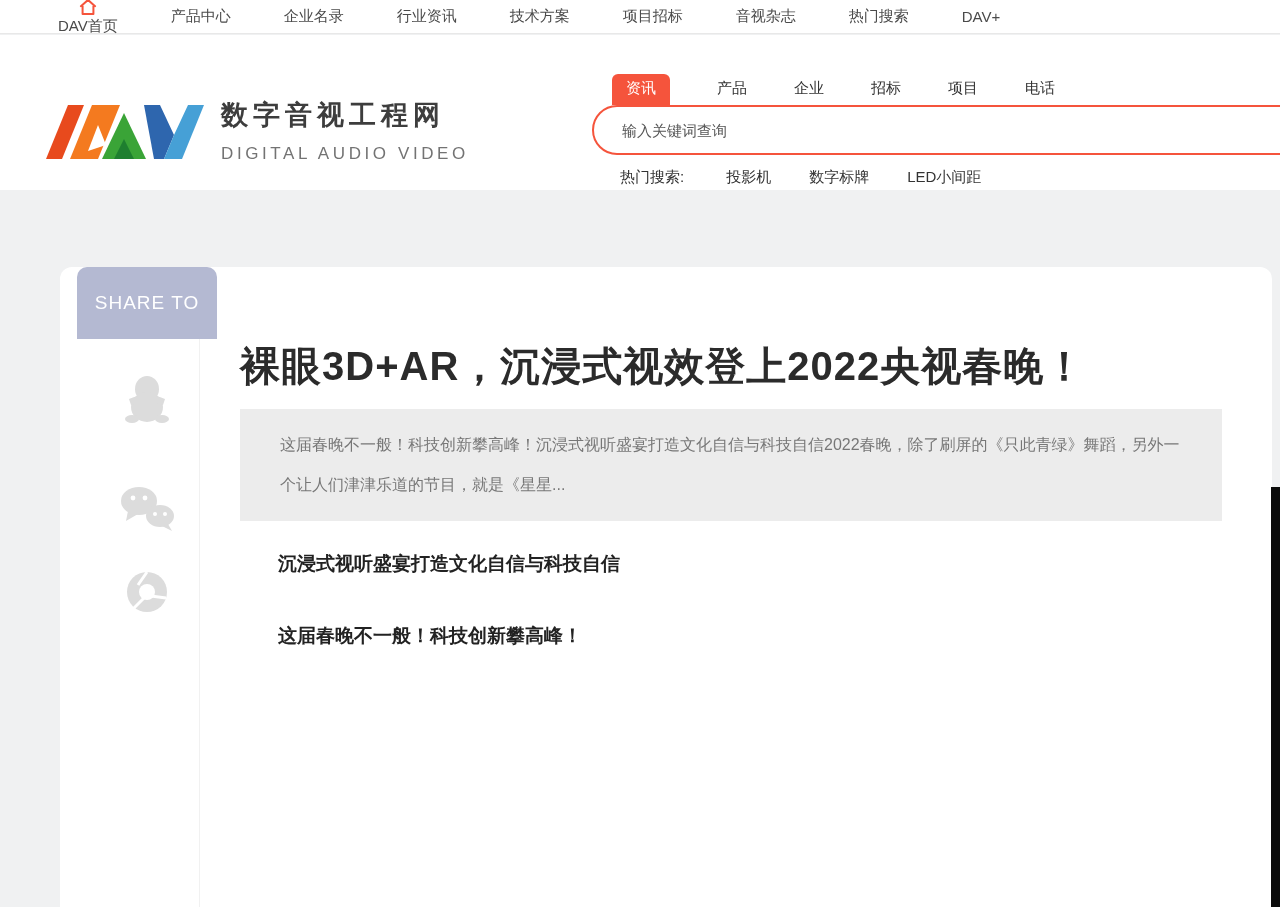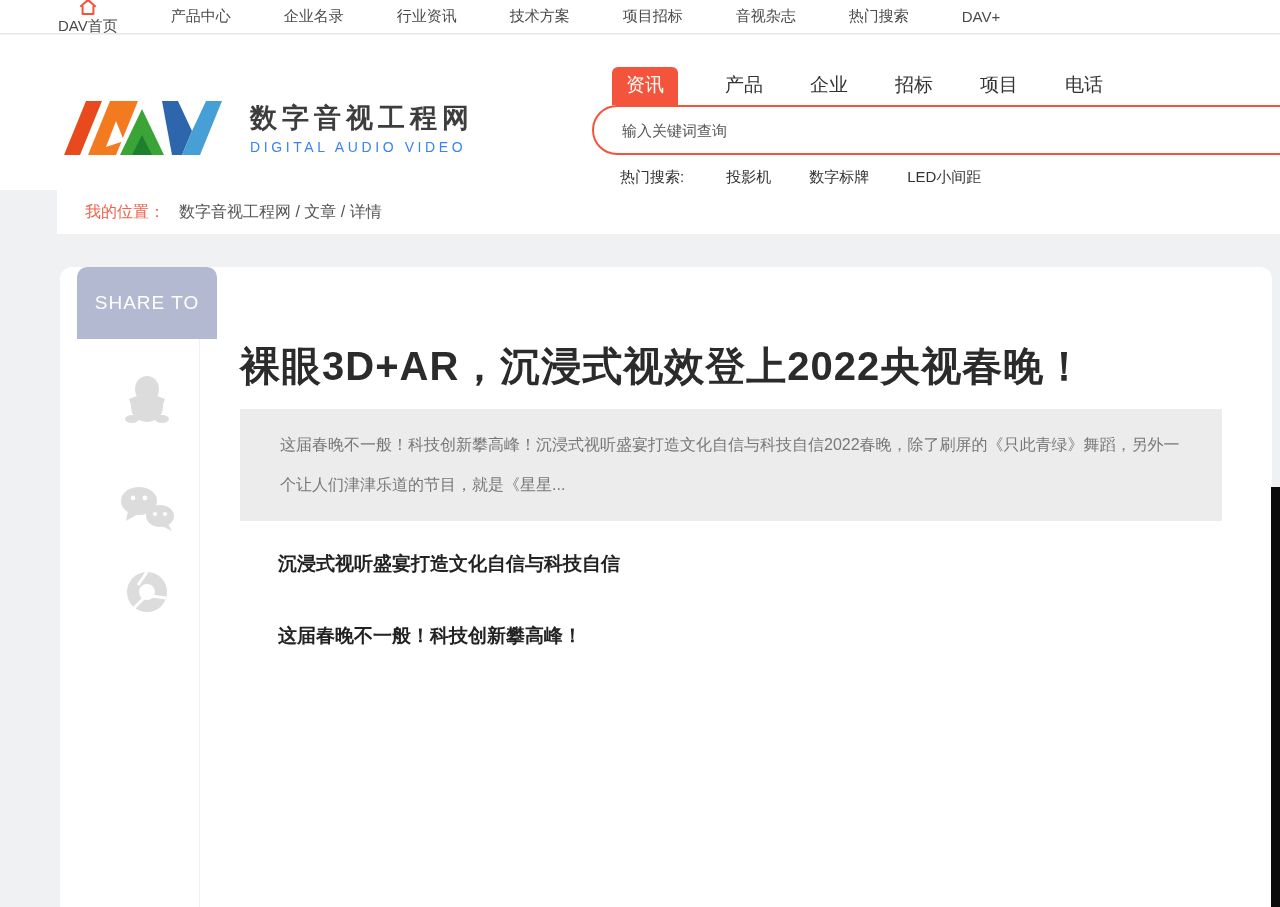--- a/index.html
+++ b/index.html
@@ -21,7 +21,7 @@
 
   .search-area { position:absolute; left:592px; top:41px; right:-30px; }
   .search-tabs { display:flex; align-items:flex-end; gap:47px; padding-left:20px; height:29px; }
-  .search-tab { font-size:19px; color:#333; padding:5px 0 7px; cursor:pointer; }
+  .search-tab { font-size:15px; color:#333; padding:5px 0 7px; cursor:pointer; }
   .search-tab.active { background:var(--accent); color:#fff; padding:5px 14px 7px; border-radius:6px 6px 0 0; }
   .search-box { height:50px; border:2px solid var(--accent); border-radius:26px 0 0 26px; background:#fff; display:flex; align-items:center; }
   .search-box input { border:none; outline:none; width:100%; height:100%; background:transparent;

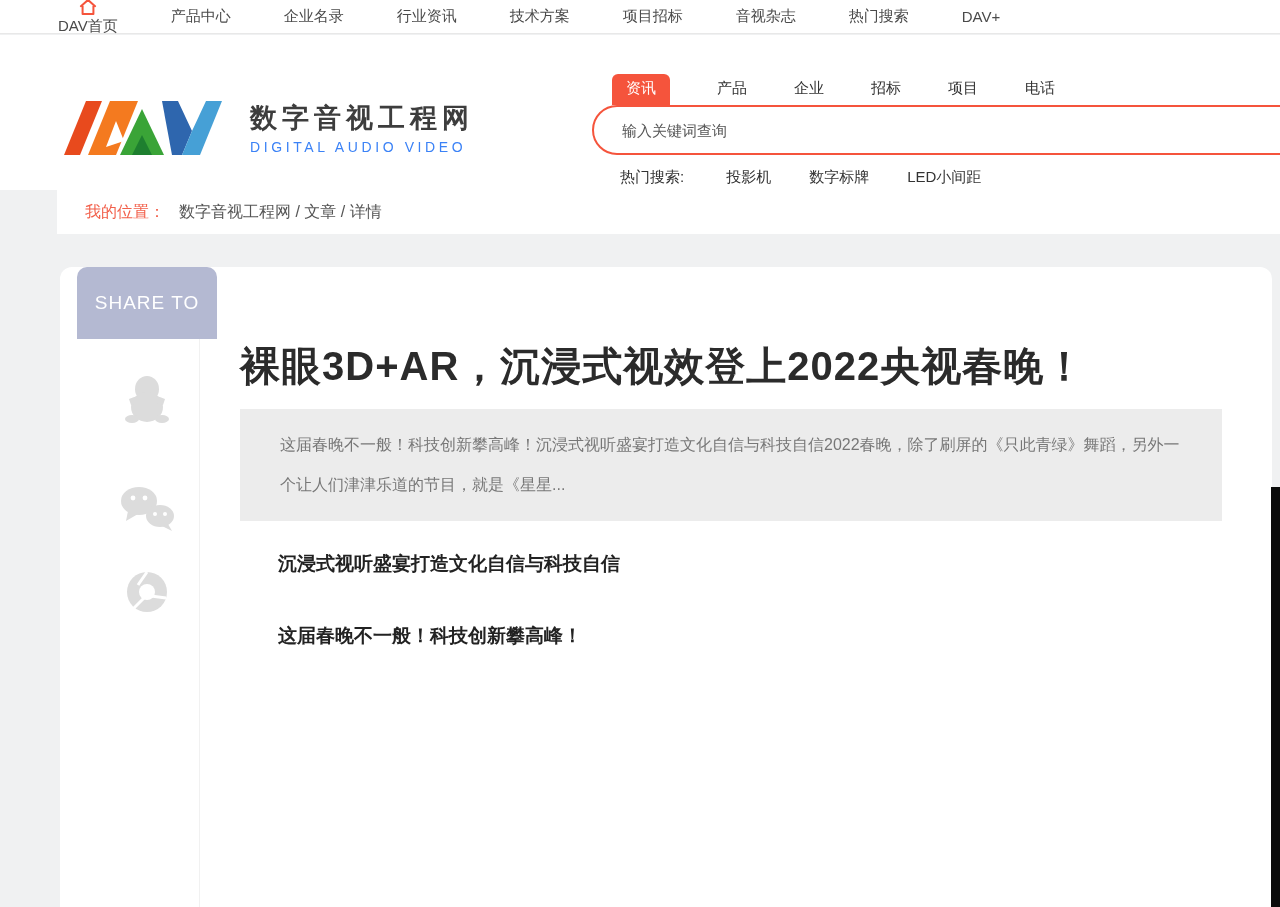--- a/index.html
+++ b/index.html
@@ -15,7 +15,7 @@
 
   
   .header { position:absolute; top:35px; left:0; right:0; height:155px; background:#fff; }
-  .logo { position:absolute; left:62px; top:62px; display:flex; align-items:center; gap:28px; }
+  .logo { position:absolute; left:44px; top:62px; display:flex; align-items:center; gap:17px; }
   .logo-text-cn { font-size:27px; color:#3d3d3d; font-weight:700; letter-spacing:5px; white-space:nowrap; }
   .logo-text-en { font-size:14px; color:#3b82f6; letter-spacing:3.6px; margin-top:3px; white-space:nowrap; }
 

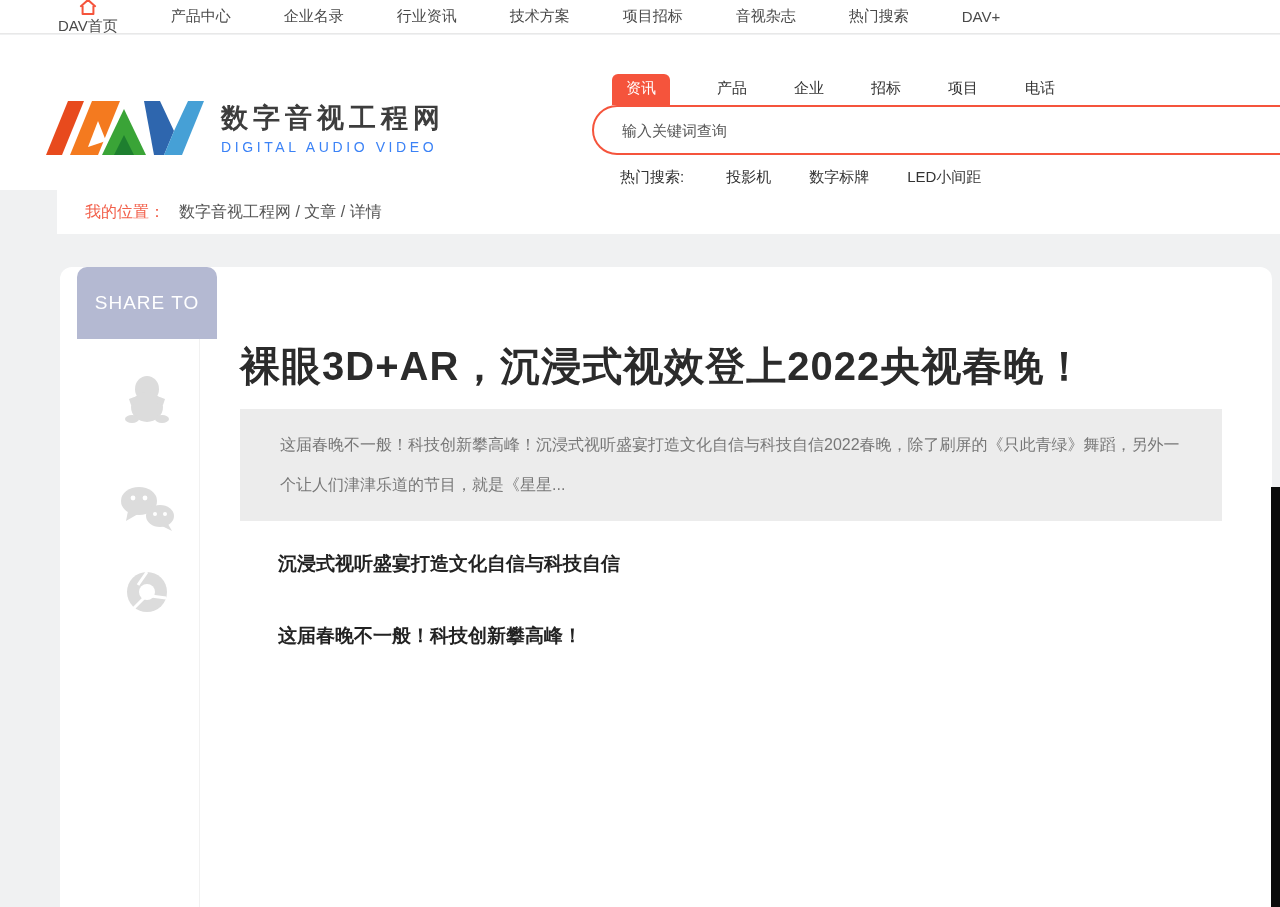--- a/index.html
+++ b/index.html
@@ -17,7 +17,7 @@
   .header { position:absolute; top:35px; left:0; right:0; height:155px; background:#fff; }
   .logo { position:absolute; left:44px; top:62px; display:flex; align-items:center; gap:17px; }
   .logo-text-cn { font-size:27px; color:#3d3d3d; font-weight:700; letter-spacing:5px; white-space:nowrap; }
-  .logo-text-en { font-size:14px; color:#3b82f6; letter-spacing:3.6px; margin-top:3px; white-space:nowrap; }
+  .logo-text-en { font-size:17px; color:#737373; letter-spacing:3.6px; margin-top:11px; white-space:nowrap; }
 
   .search-area { position:absolute; left:592px; top:41px; right:-30px; }
   .search-tabs { display:flex; align-items:flex-end; gap:47px; padding-left:20px; height:29px; }

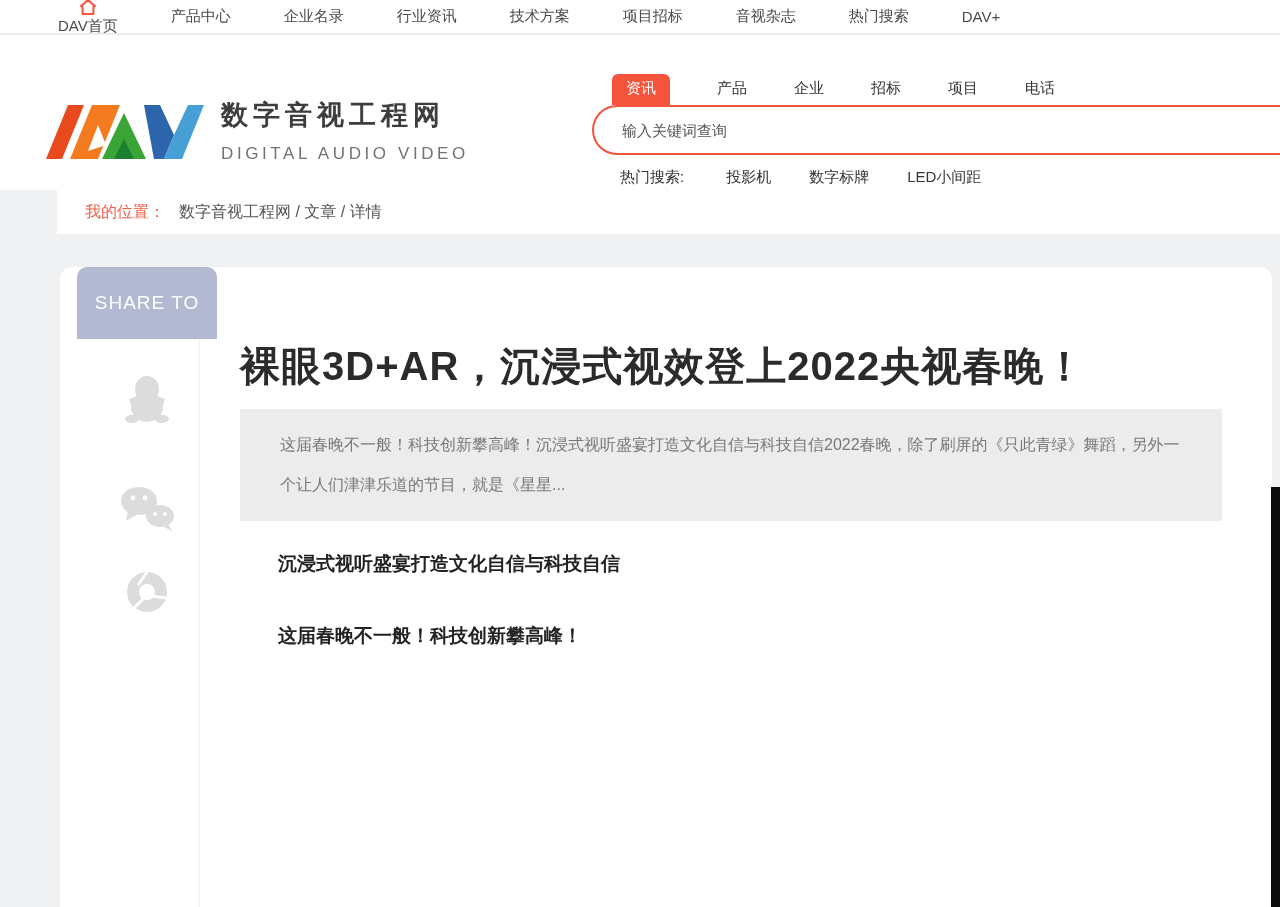--- a/index.html
+++ b/index.html
@@ -138,10 +138,6 @@
     </div>
   </div>
 
-  <div class="crumb-band">
-    <span class="crumb-label">我的位置：</span>
-    <span class="crumb-path">数字音视工程网 / 文章 / 详情</span>
-  </div>
 
   <div class="card">
     <div class="share-rail">

